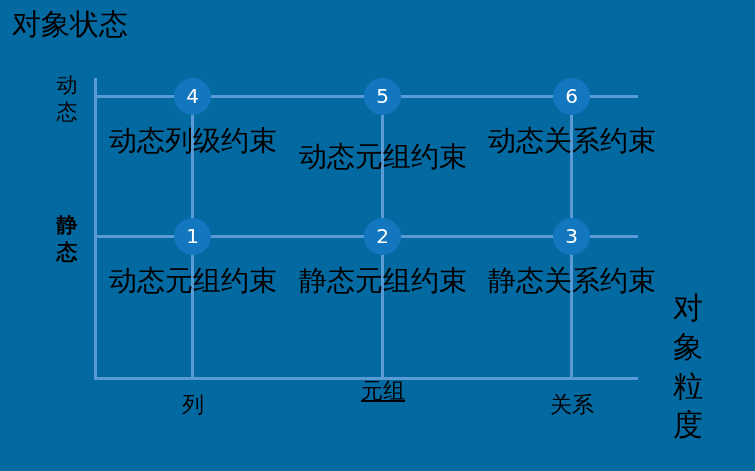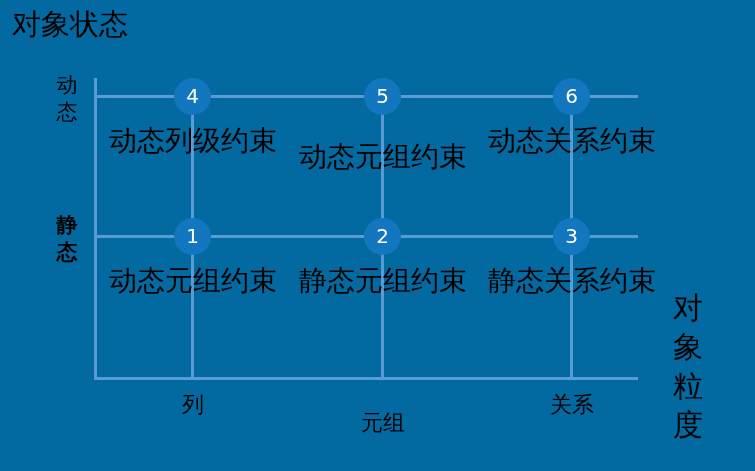--- a/index.html
+++ b/index.html
@@ -132,7 +132,7 @@
   <div class="ylabel" style="left:52px; top:212px;font-weight:bold;">静态</div>
 
   <div class="xlabel" style="left:143px; top:391px; width:100px;">列</div>
-  <div class="xlabel" style="left:333px; top:409px; width:100px;">元组</div>
+  <div class="xlabel" style="left:333px; top:377px; width:100px;text-decoration:underline;">元组</div>
   <div class="xlabel" style="left:522px; top:391px; width:100px;">关系</div>
 
   <div class="axis-title-right" style="left:668px; top:288px;">对象粒度</div>

